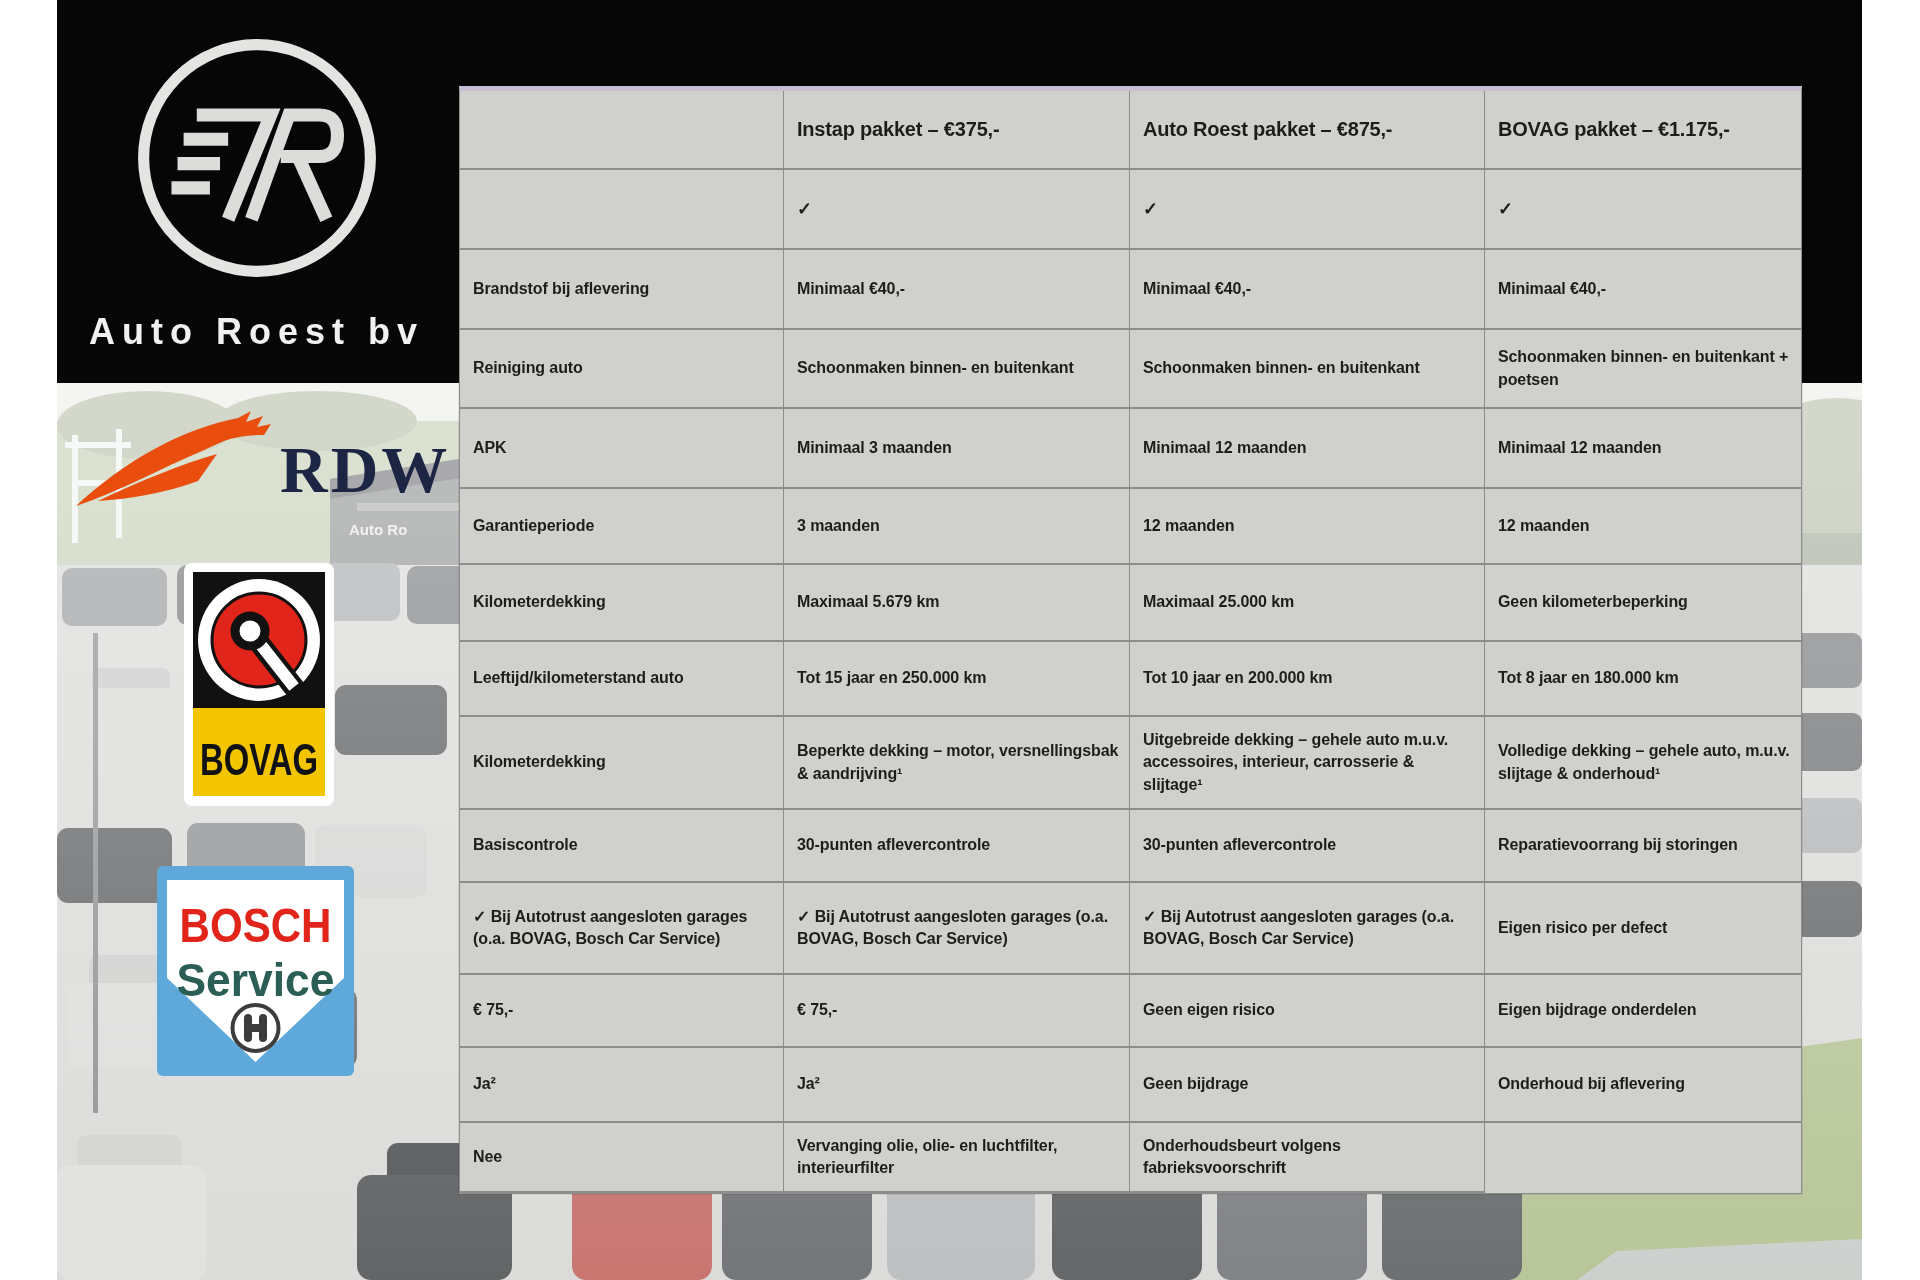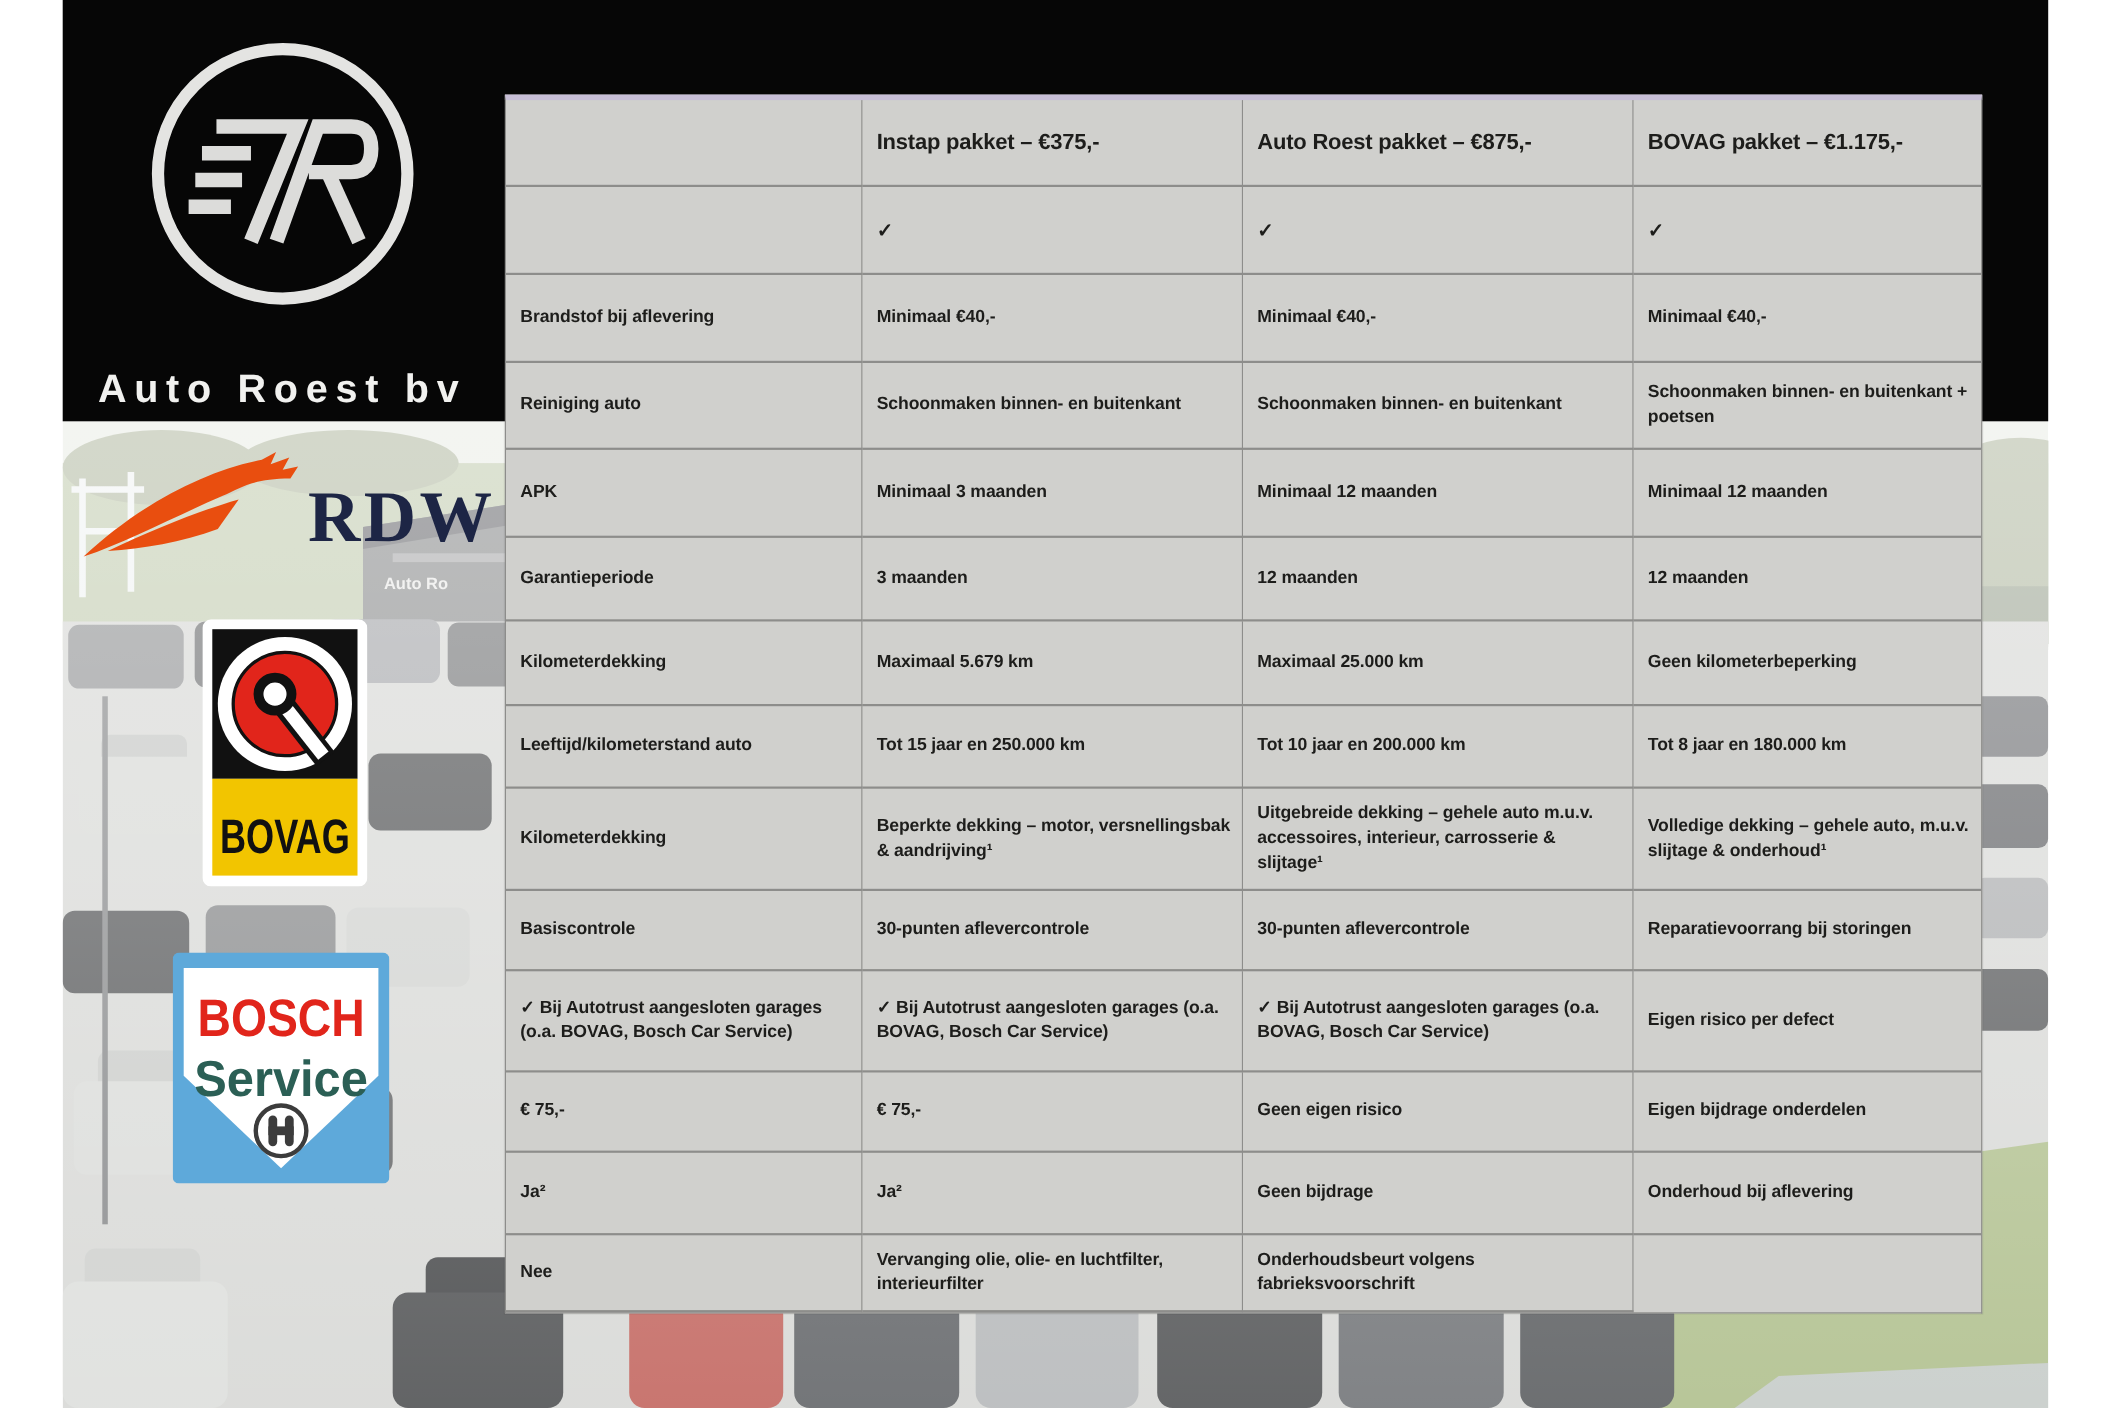--- a/index.html
+++ b/index.html
@@ -21,7 +21,7 @@
   
   .logo-ar{position:absolute;left:133px;top:34px;width:248px;height:248px;z-index:3;}
   .company{
-    position:absolute;left:69px;top:332px;width:375px;z-index:3;
+    position:absolute;left:69px;top:311px;width:375px;z-index:3;
     text-align:center;color:#f1f1ef;font-size:36px;font-weight:bold;
     letter-spacing:7px;white-space:nowrap;
   }

